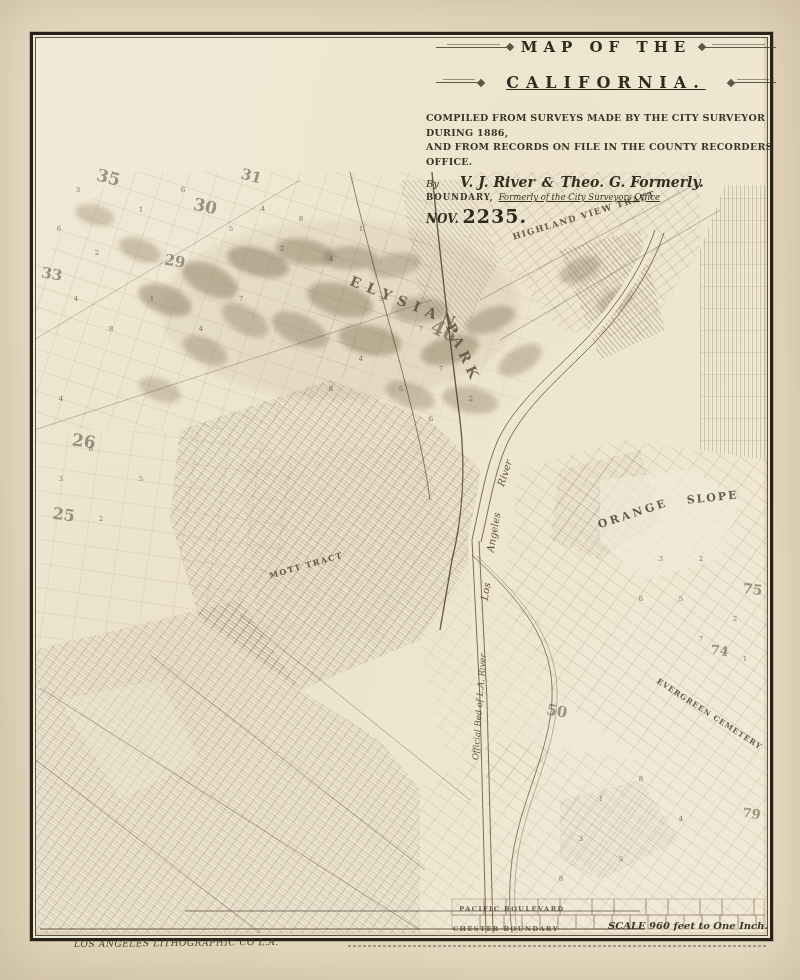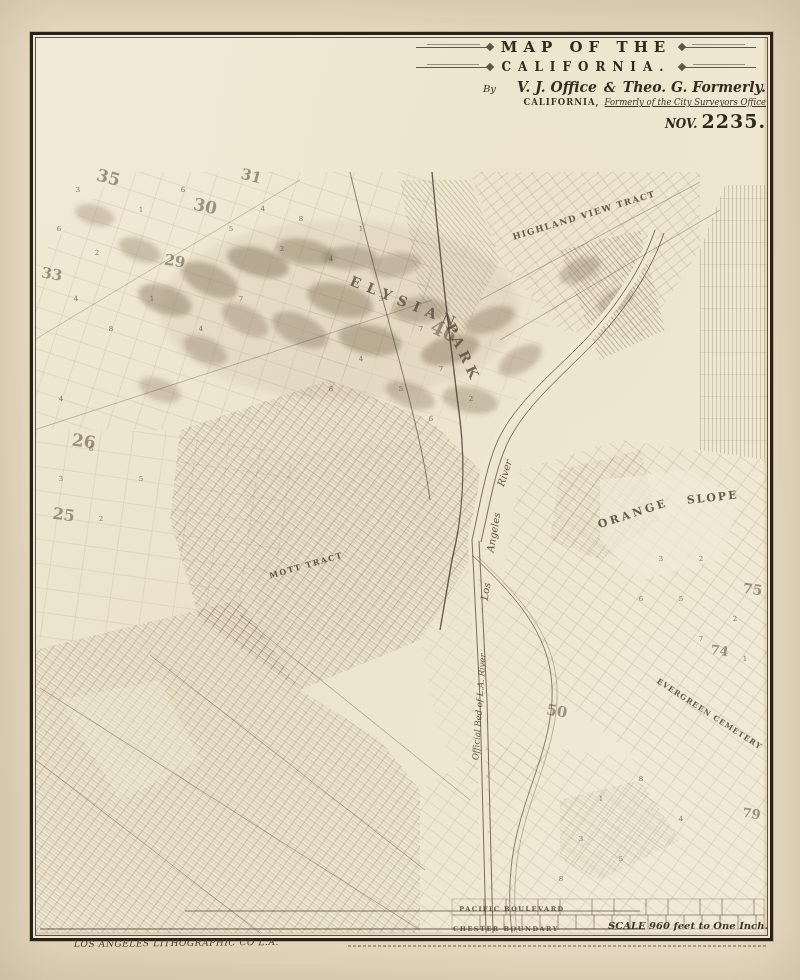--- a/index.html
+++ b/index.html
@@ -34,7 +34,7 @@
   #map-svg .snum{font-weight:bold;fill:#564a39;opacity:.55;}
   #map-svg .lnum{fill:#5a4e3e;opacity:.75;}
 
-  .title-block{position:absolute;left:406px;top:38px;width:360px;text-align:right;color:#30291e;}
+  .title-block{position:absolute;left:426px;top:38px;width:360px;text-align:left;color:#30291e;}
   .kicker-row{display:flex;align-items:center;justify-content:center;}
   .flourish{flex:1;height:1px;background:#473d2d;position:relative;margin:0 10px;opacity:.85;}
   .flourish::before{content:"";position:absolute;top:-2.5px;width:6px;height:6px;background:#473d2d;transform:rotate(45deg);}

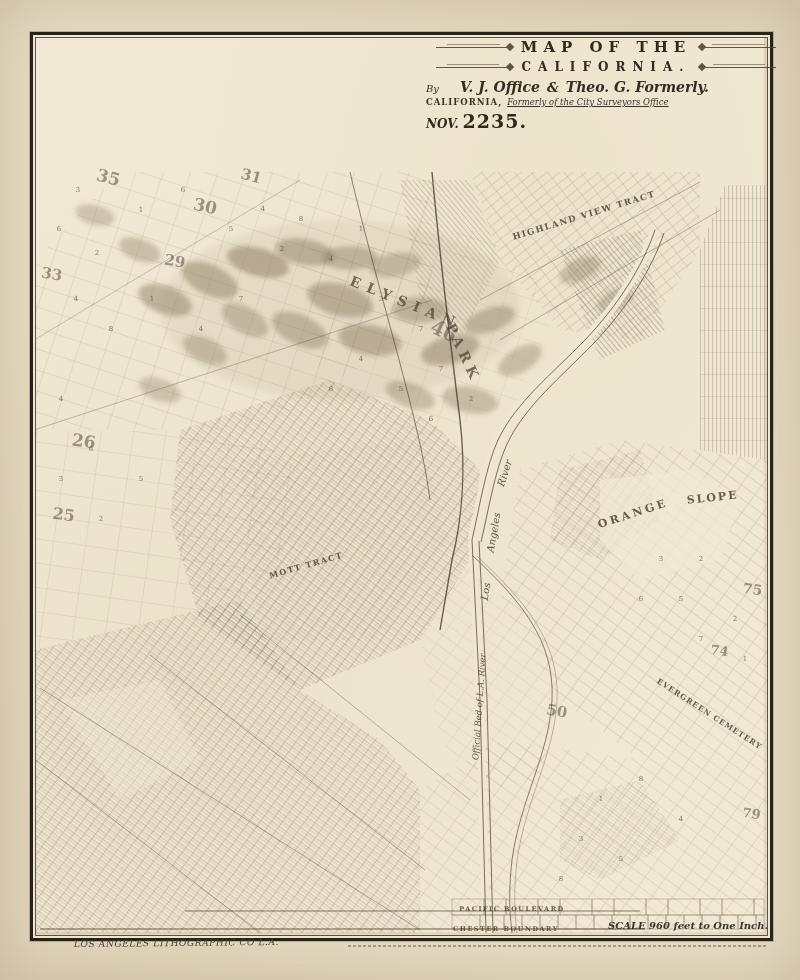--- a/index.html
+++ b/index.html
@@ -45,7 +45,7 @@
   .main-title{margin:2px 0 0;font-size:27px;font-weight:bold;letter-spacing:.5px;white-space:nowrap;
     text-shadow:1.5px 1.5px 0 #a5967c, 2.5px 2.5px 0 rgba(48,41,30,.5);}
   .subtitle-row{display:flex;align-items:center;justify-content:center;margin-top:3px;}
-  .subtitle{display:inline-block;margin:1px;font-size:12px;font-weight:bold;letter-spacing:7px;white-space:nowrap;}
+  .subtitle{display:inline-block;margin:14px;font-size:16px;font-weight:bold;letter-spacing:7px;white-space:nowrap;text-decoration:underline;}
   .compiled{margin-top:5px;font-size:9.5px;font-weight:bold;letter-spacing:.3px;line-height:1.55;color:#3a3225;}
   .credits{margin-top:4px;font-size:14px;font-weight:bold;font-style:italic;color:#332c20;}
   .credits .by{font-size:10px;font-weight:normal;margin-right:21px;}

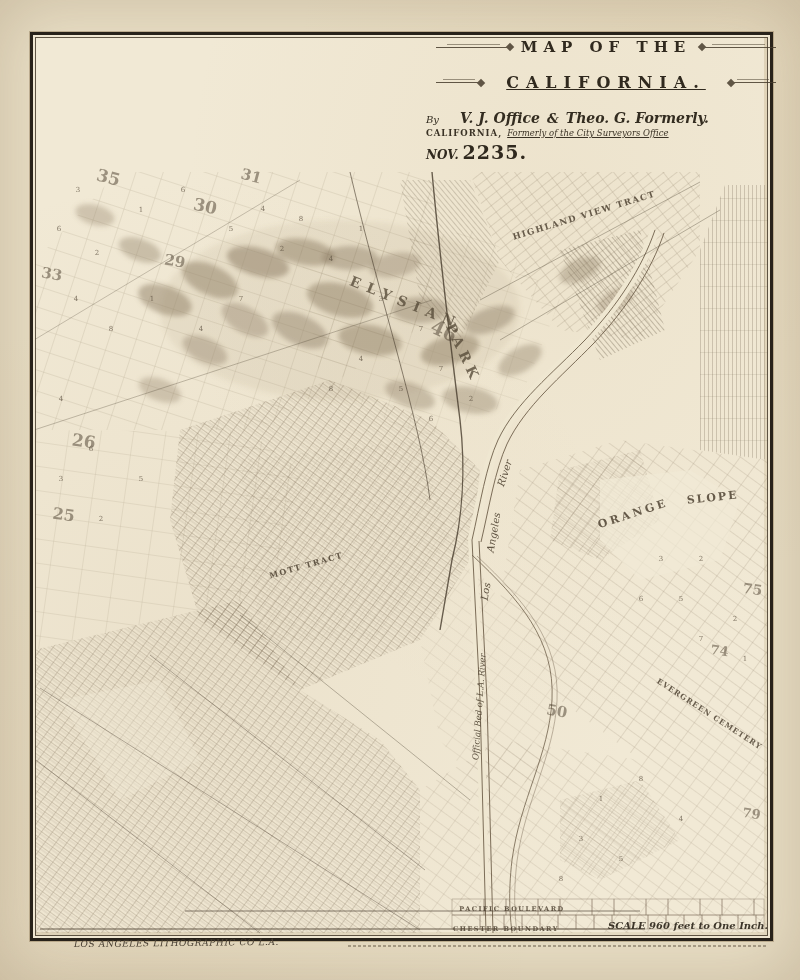--- a/index.html
+++ b/index.html
@@ -289,6 +289,10 @@
       <h3 class="subtitle">CALIFORNIA.</h3>
       <span class="flourish right"></span>
     </div>
+    <div class="compiled">
+      <div>COMPILED FROM SURVEYS MADE BY THE CITY SURVEYOR DURING 1886,</div>
+      <div>AND FROM RECORDS ON FILE IN THE COUNTY RECORDERS OFFICE.</div>
+    </div>
     <div class="credits">
       <span class="by">By</span><span>V. J. Office</span><span class="amp">&amp;</span><span>Theo. G. Formerly.</span>
     </div>

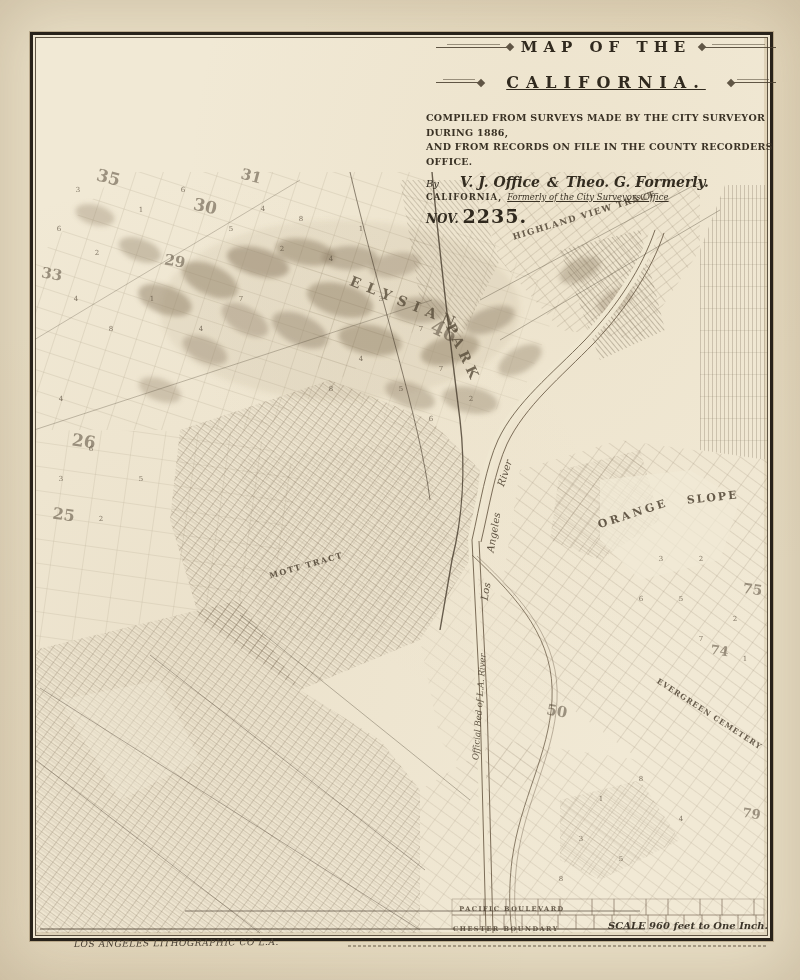--- a/index.html
+++ b/index.html
@@ -294,7 +294,7 @@
       <div>AND FROM RECORDS ON FILE IN THE COUNTY RECORDERS OFFICE.</div>
     </div>
     <div class="credits">
-      <span class="by">By</span><span>V. J. Office</span><span class="amp">&amp;</span><span>Theo. G. Formerly.</span>
+      <span class="by">By</span><span>V. J. River</span><span class="amp">&amp;</span><span>Theo. G. Formerly.</span>
     </div>
     <div class="role">
       <span class="caps">CALIFORNIA,</span><span class="it">Formerly of the City Surveyors Office</span>

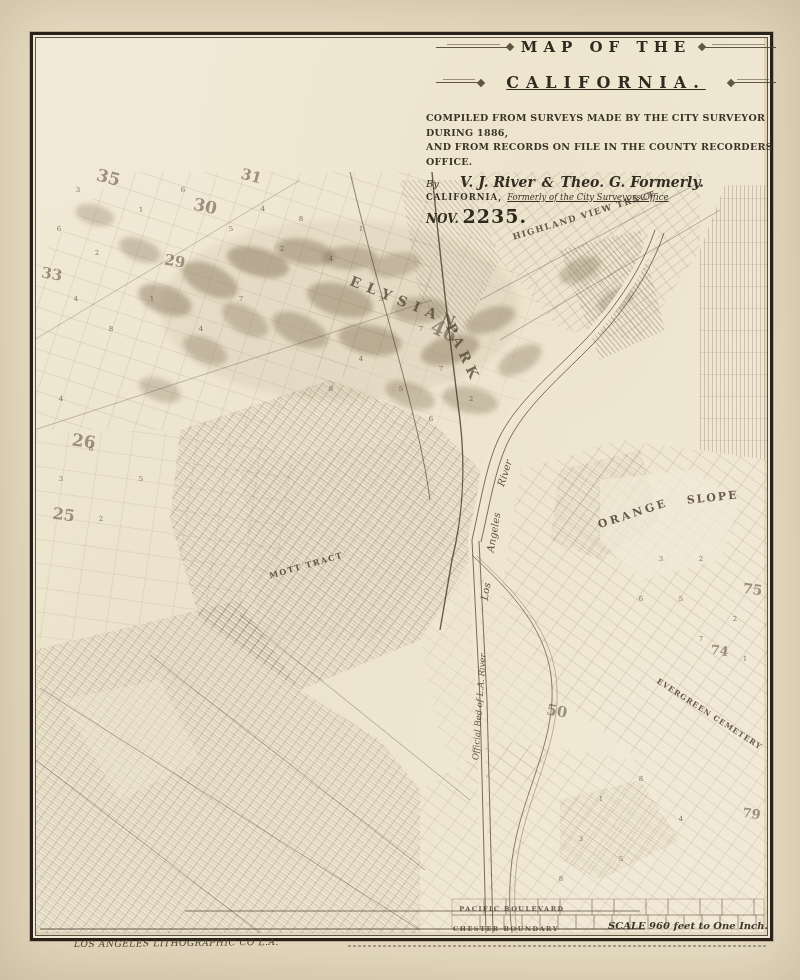--- a/index.html
+++ b/index.html
@@ -297,7 +297,7 @@
       <span class="by">By</span><span>V. J. River</span><span class="amp">&amp;</span><span>Theo. G. Formerly.</span>
     </div>
     <div class="role">
-      <span class="caps">CALIFORNIA,</span><span class="it">Formerly of the City Surveyors Office</span>
+      <span class="caps">BOUNDARY,</span><span class="it">Formerly of the City Surveyors Office</span>
     </div>
     <div class="date">
       <span class="mo">NOV.</span><span class="yr">2235.</span>

